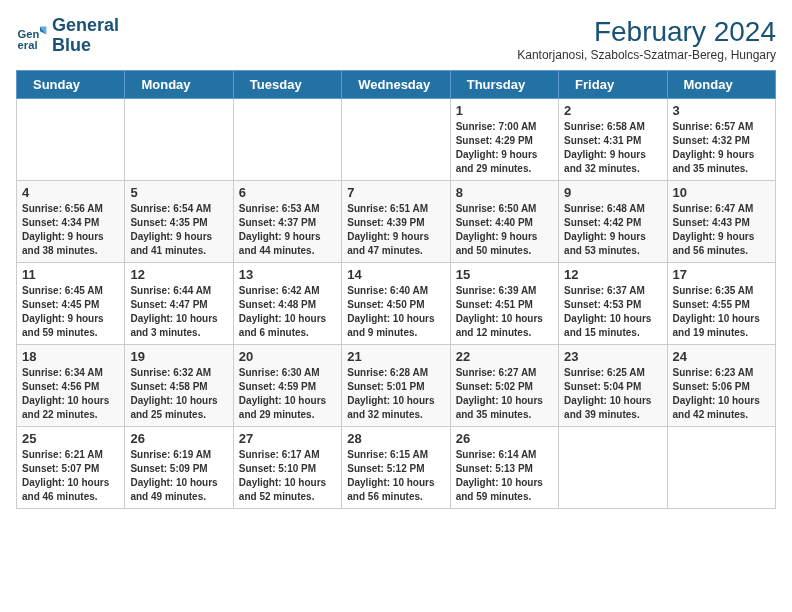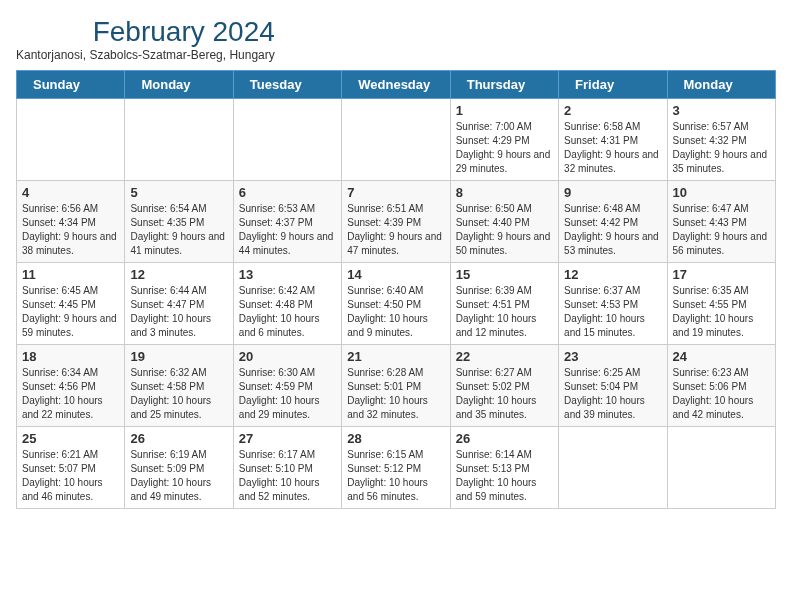--- a/index.html
+++ b/index.html
@@ -92,6 +92,18 @@
 <body>
 
 <div class="header-section">
+  <div class="logo">
+    <svg class="logo-icon" viewBox="0 0 40 40" xmlns="http://www.w3.org/2000/svg">
+      <text x="2" y="22" font-size="14" font-weight="bold" fill="#1a5276">Gen</text>
+      <text x="2" y="36" font-size="14" font-weight="bold" fill="#1a5276">eral</text>
+      <polygon points="30,8 38,18 30,14" fill="#2471a3"></polygon>
+      <polygon points="30,8 38,8 38,18" fill="#5dade2"></polygon>
+    </svg>
+    <div class="logo-text">
+      <span>General</span>
+      <span>Blue</span>
+    </div>
+  </div>
   <div class="title-section">
     <div class="main-title">February 2024</div>
     <div class="subtitle">Kantorjanosi, Szabolcs-Szatmar-Bereg, Hungary</div>

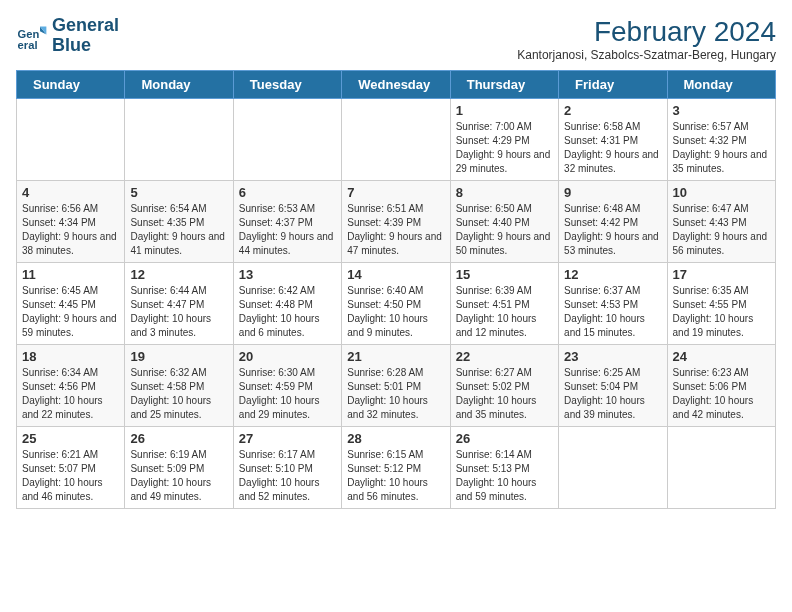--- a/index.html
+++ b/index.html
@@ -77,6 +77,7 @@
       font-size: 10px;
       color: #333;
       line-height: 1.4;
+      font-weight: bold;
     }
     .row-shade {
       background-color: #f8f8f8;

